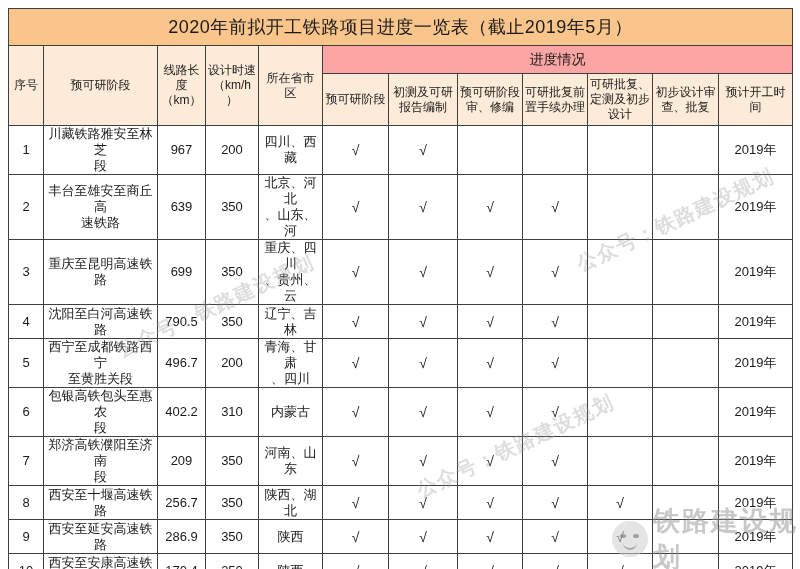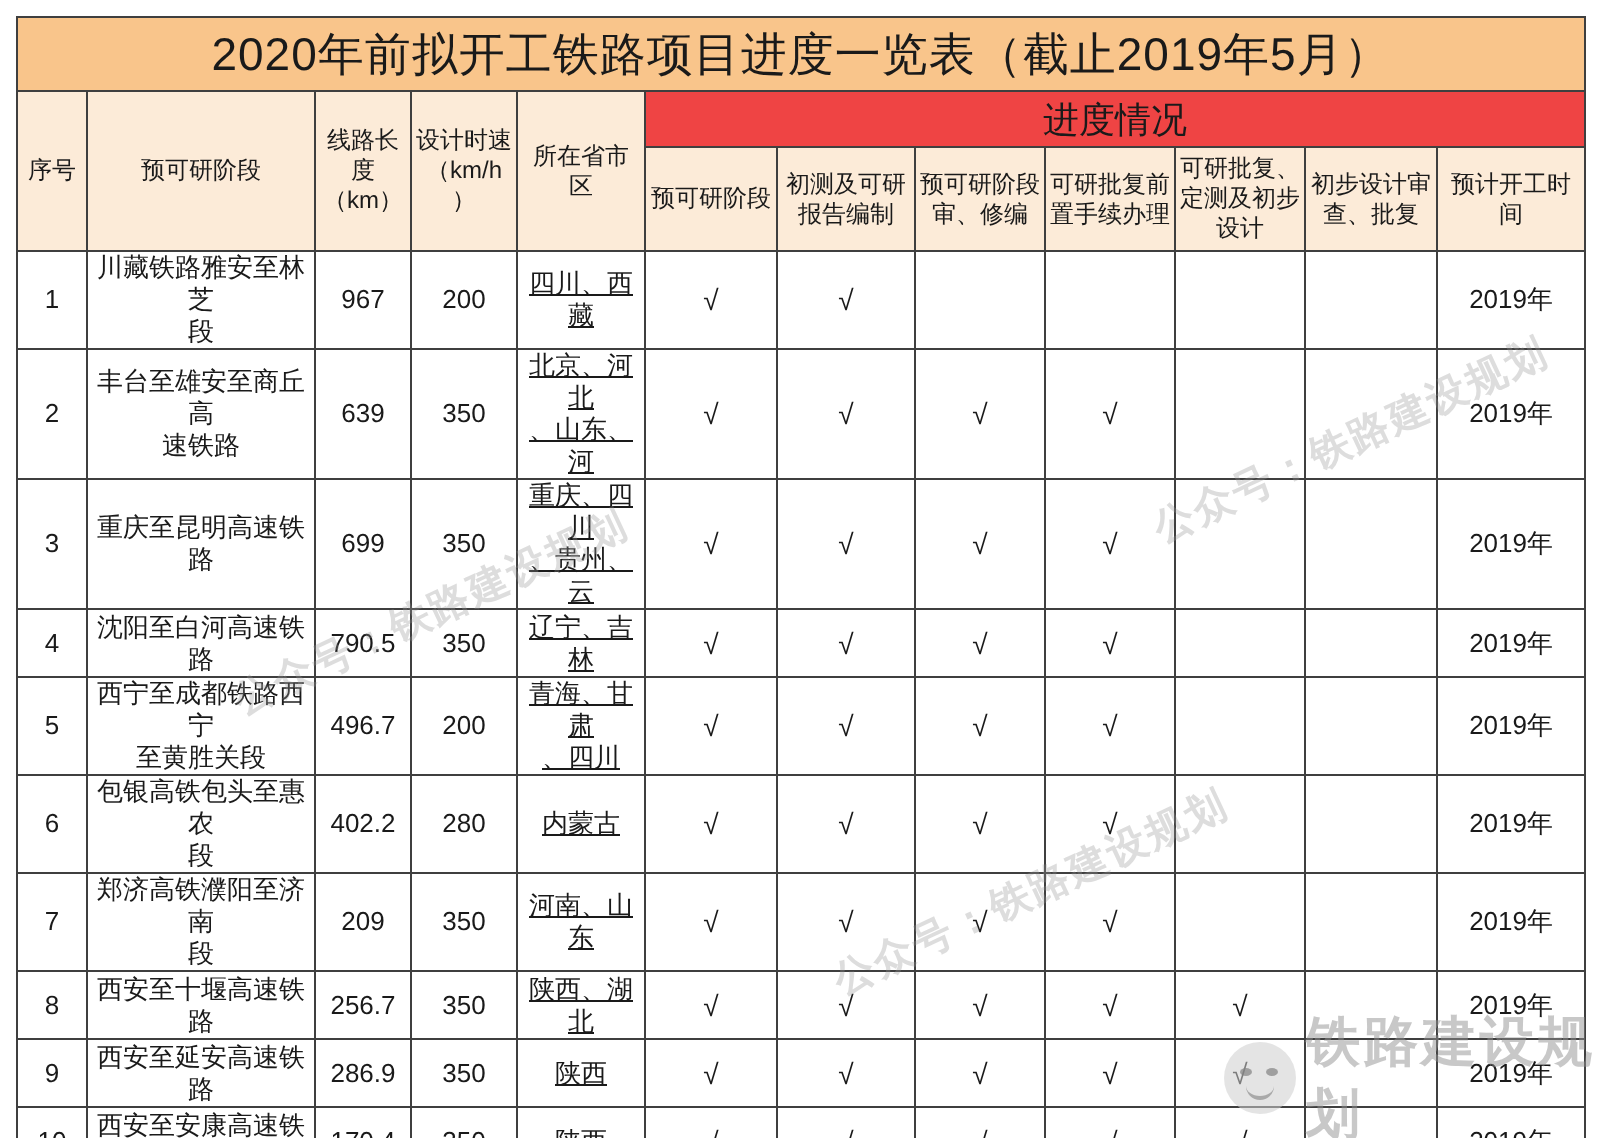--- a/index.html
+++ b/index.html
@@ -17,7 +17,7 @@
     font-weight:normal; overflow:hidden;
   }
   th.title {
-    background:#f9c58b; font-size:23px; font-weight:bold; height:36px; letter-spacing:0.5px;
+    background:#f9c58b; font-size:18px; font-weight:bold; height:36px; letter-spacing:0.5px;
   }
   th.band  { background:#ef4444; font-size:18px; height:27px; }
   th.head  { background:#fcebd8; font-size:12px; line-height:15px; }

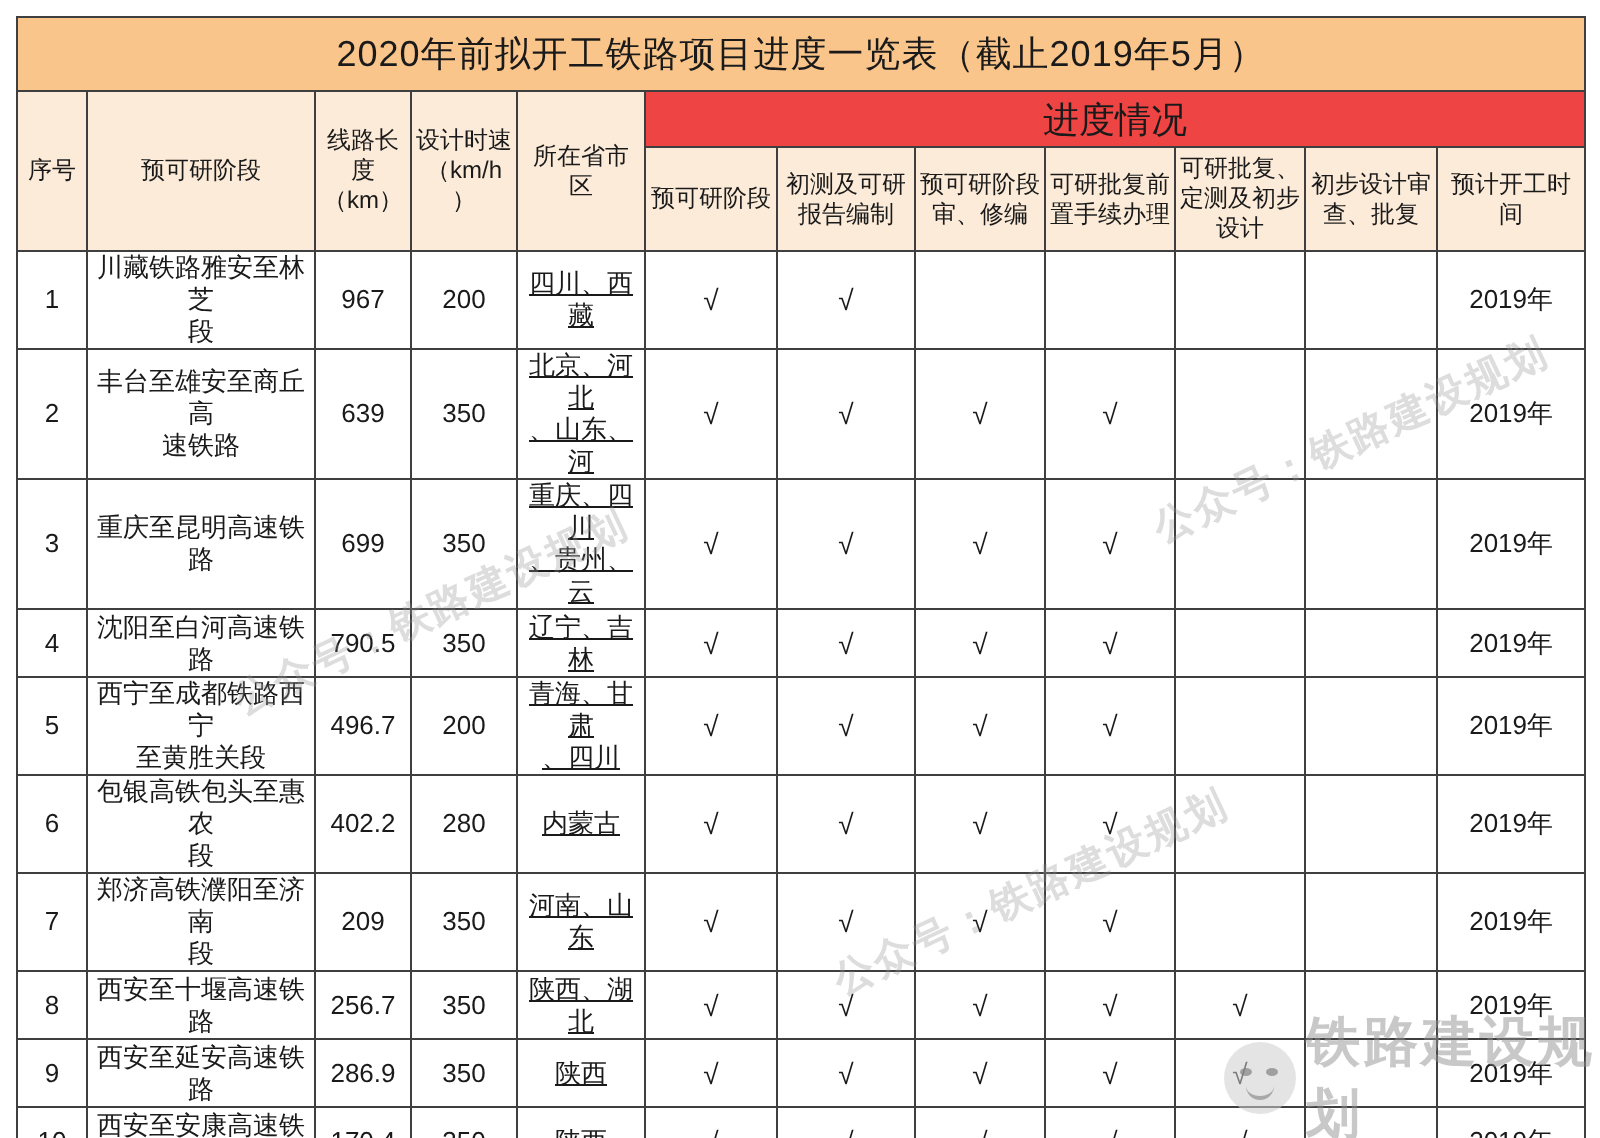--- a/index.html
+++ b/index.html
@@ -19,7 +19,7 @@
   th.title {
     background:#f9c58b; font-size:18px; font-weight:bold; height:36px; letter-spacing:0.5px;
   }
-  th.band  { background:#ef4444; font-size:18px; height:27px; }
+  th.band  { background:#fca5a5; font-size:14px; height:27px; }
   th.head  { background:#fcebd8; font-size:12px; line-height:15px; }
   tr.subhead th { height:51px; }
   tbody td { background:#ffffff; font-size:13px; height:33px; line-height:16px; }

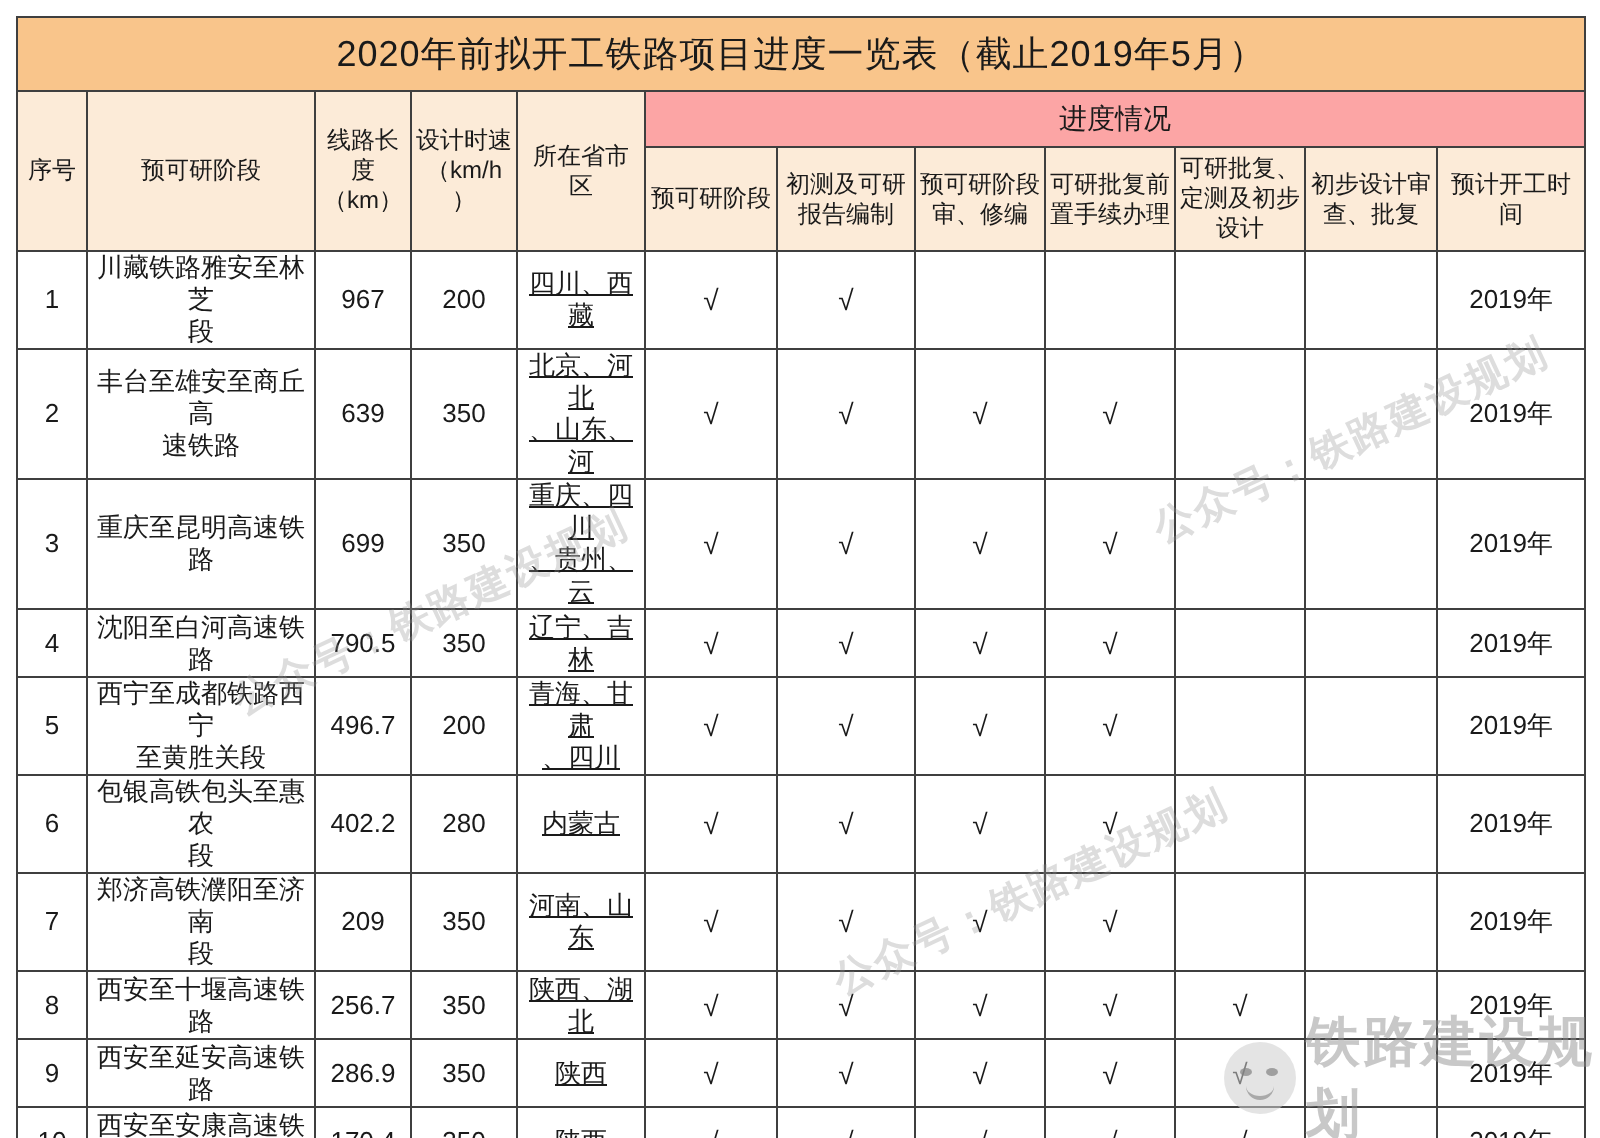--- a/index.html
+++ b/index.html
@@ -26,7 +26,7 @@
   td.num { font-size:13px; }
   td.check { font-size:14px; }
   .pre { white-space:pre-line; }
-  .clip2 { max-height:32px; overflow:hidden;text-decoration:underline; }
+  .clip2 { max-height:32px; overflow:hidden; }
   
   .wm {
     position:absolute; white-space:nowrap; pointer-events:none;

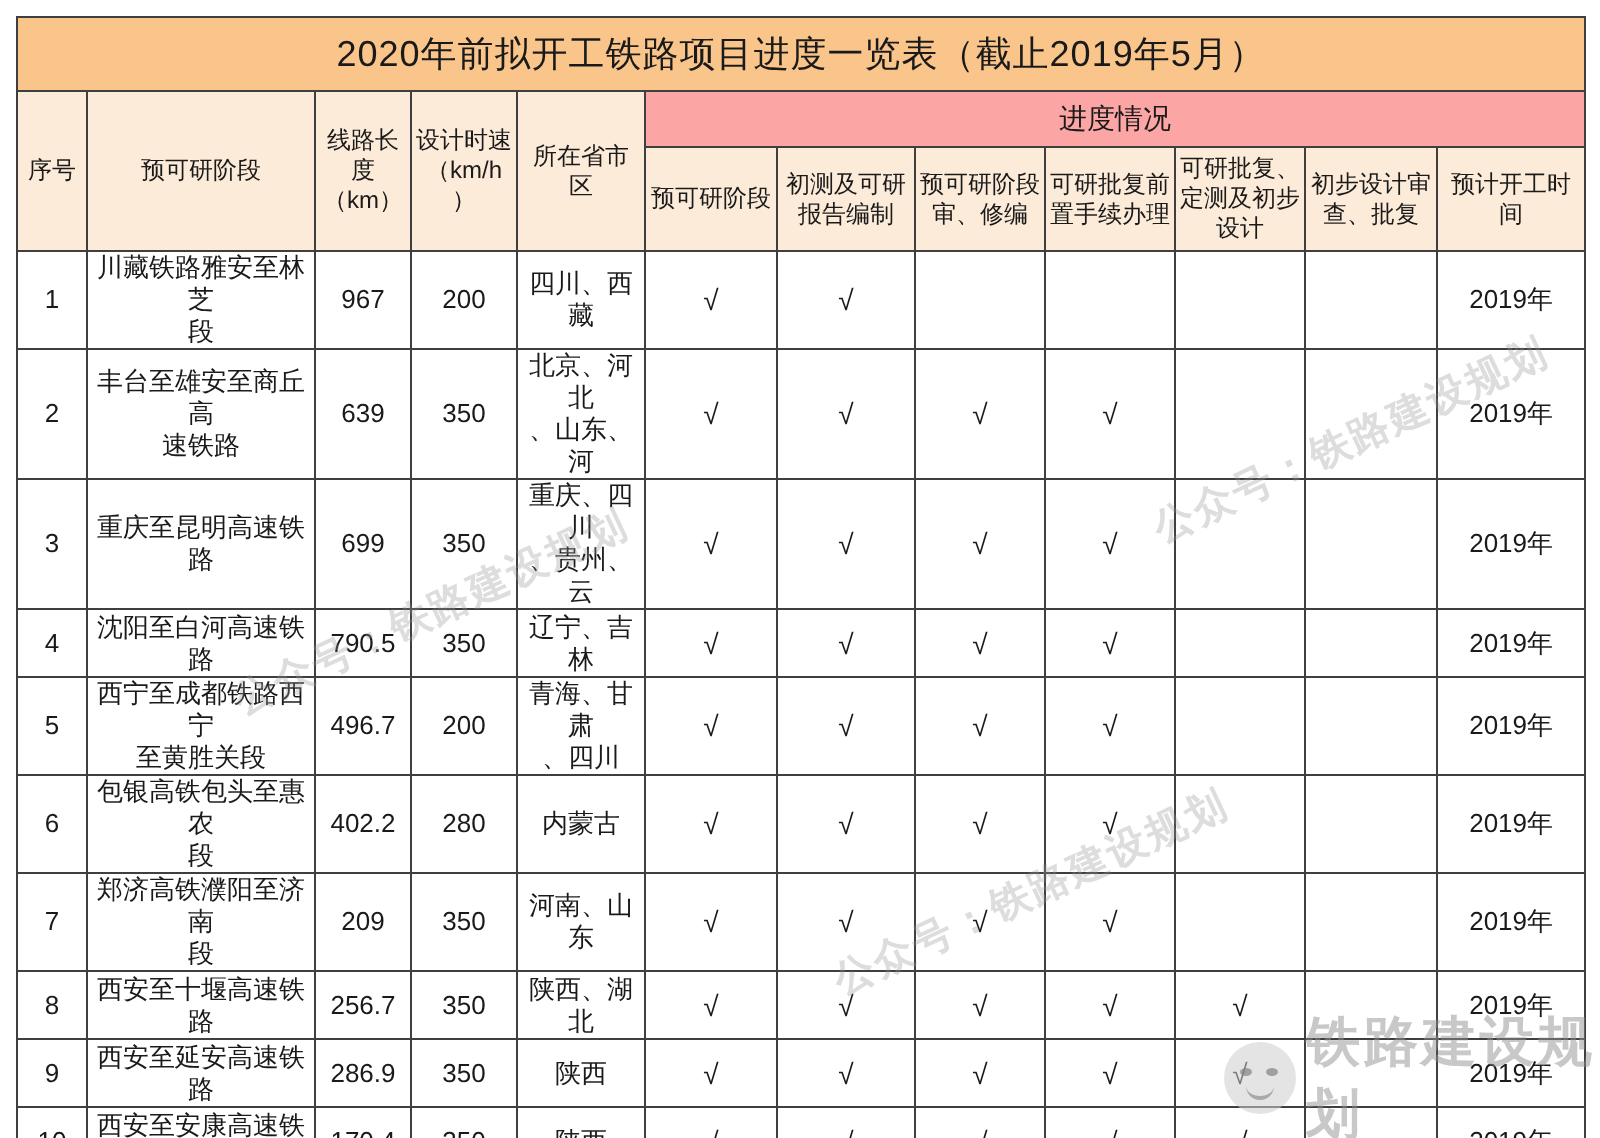--- a/index.html
+++ b/index.html
@@ -190,7 +190,7 @@
     <td class="pre">包银高铁包头至惠农
 段</td>
     <td class="num">402.2</td>
-    <td class="num">280</td>
+    <td class="num">310</td>
     <td class="pre clip2">内蒙古</td>
     <td class="check">√</td>
           <td class="check">√</td>

